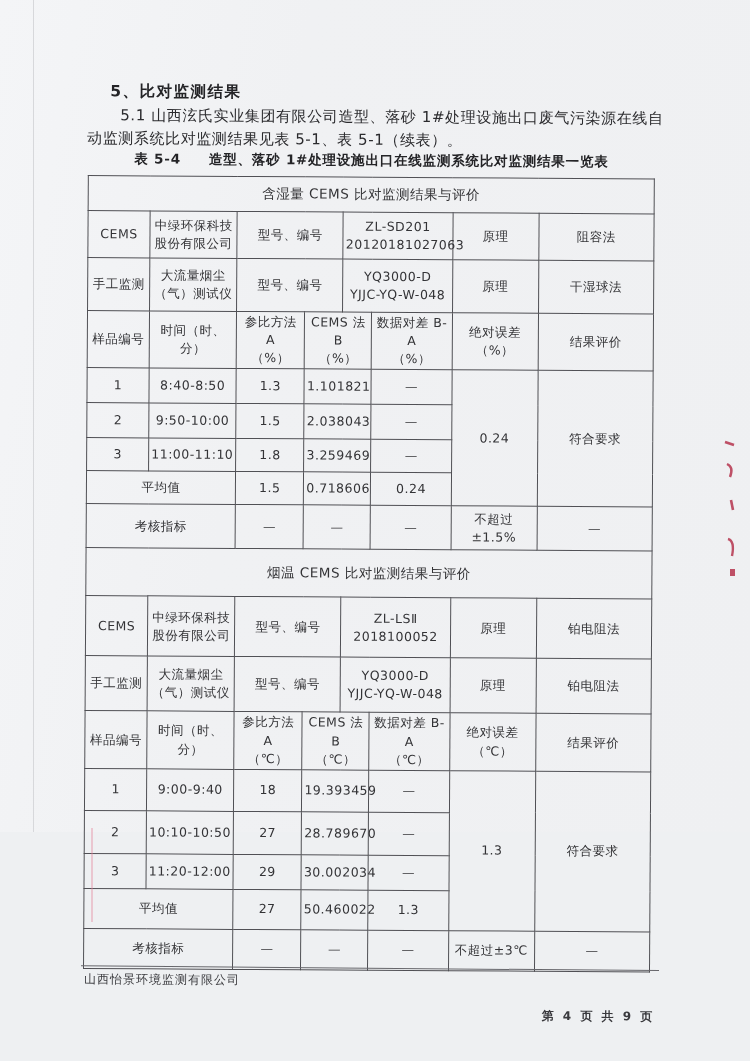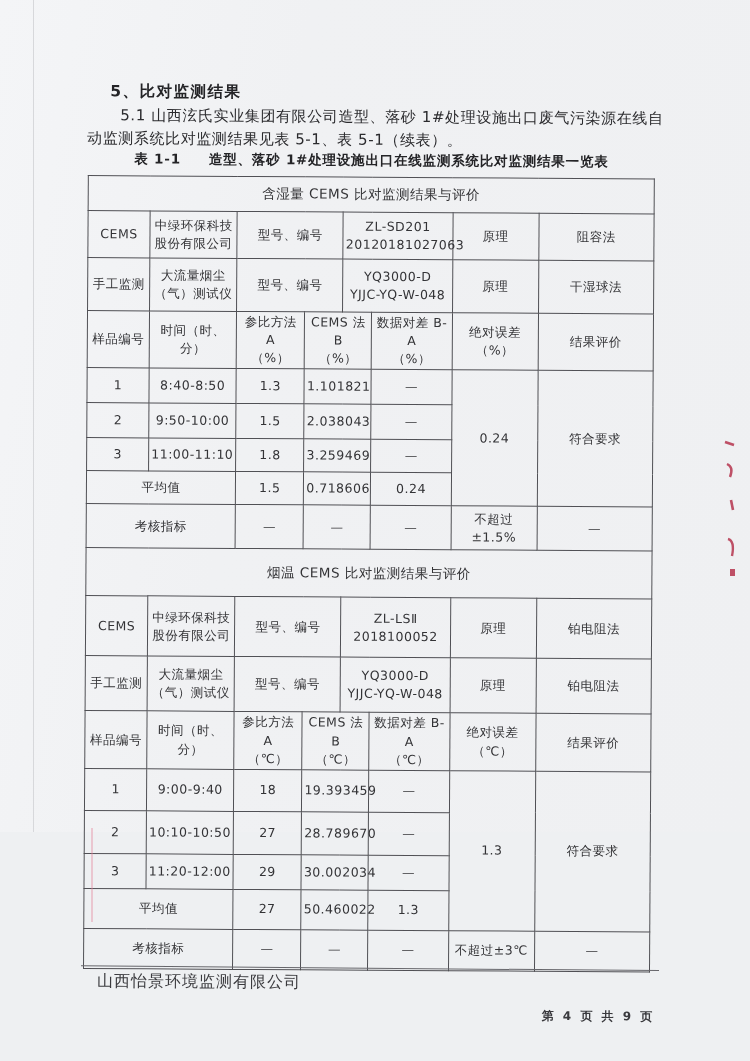--- a/index.html
+++ b/index.html
@@ -84,7 +84,7 @@
     <div class="para">5.1 山西泫氏实业集团有限公司造型、落砂 1#处理设施出口废气污染源在线自动监测系统比对监测结果见表 5-1、表 5-1（续表）。</div>
 
     <div class="caption">
-      <span>表 1-1</span>
+      <span>表 5-4</span>
       <span>造型、落砂 1#处理设施出口在线监测系统比对监测结果一览表</span>
     </div>
 

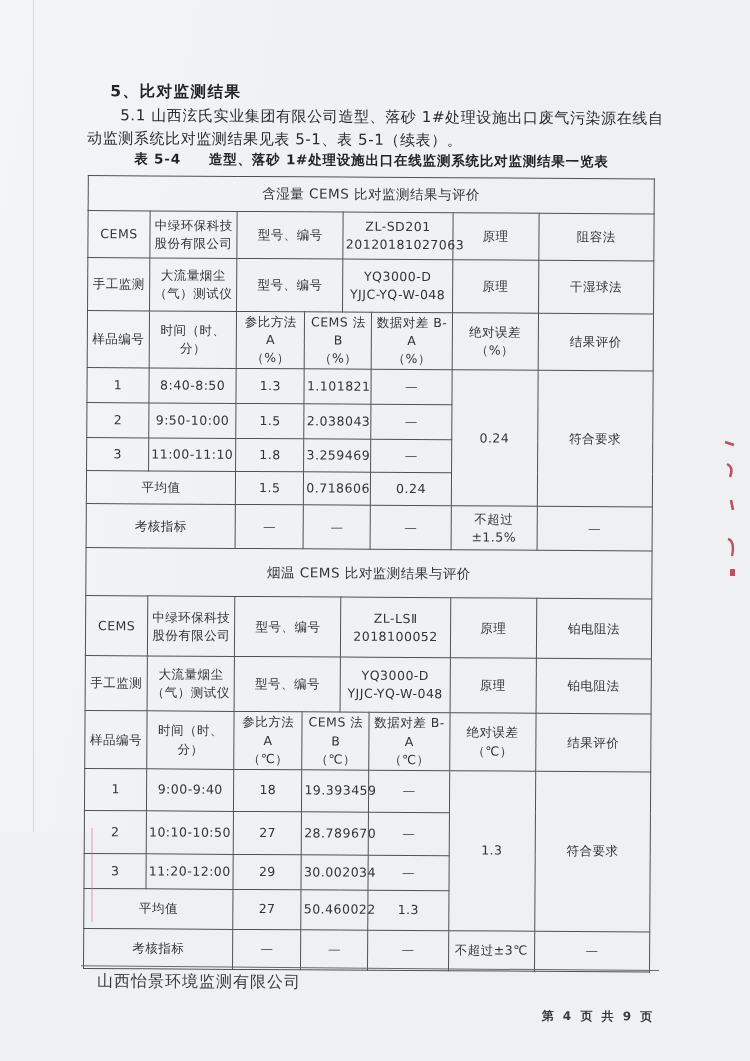--- a/index.html
+++ b/index.html
@@ -58,8 +58,8 @@
     transform: rotate(0.12deg);
   }
   .footer-company {
-    position: absolute; left: 102px; top: 971px;
-    font-size: 16px; letter-spacing: 1px; color: #3a3a3e;
+    position: absolute; left: 89px; top: 971px;
+    font-size: 12px; letter-spacing: 1px; color: #3a3a3e;
   }
   .footer-page {
     position: absolute; left: 547px; top: 974px;

